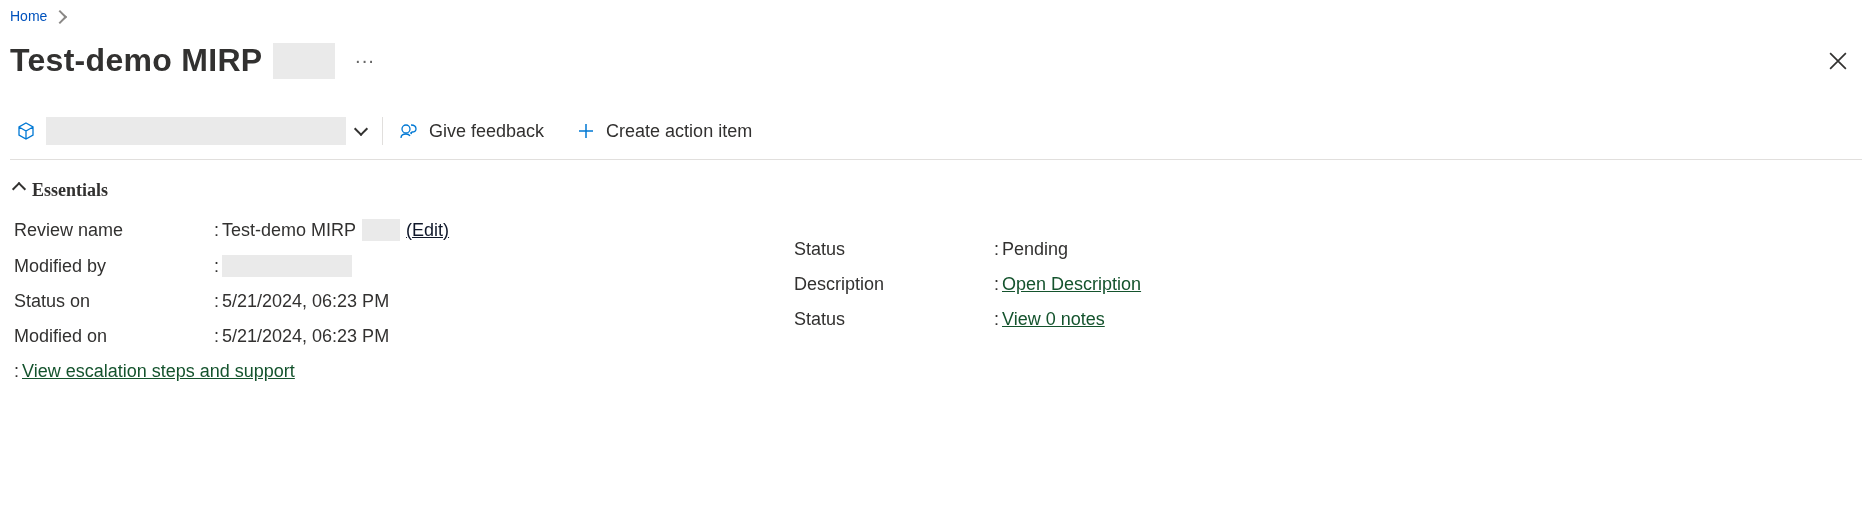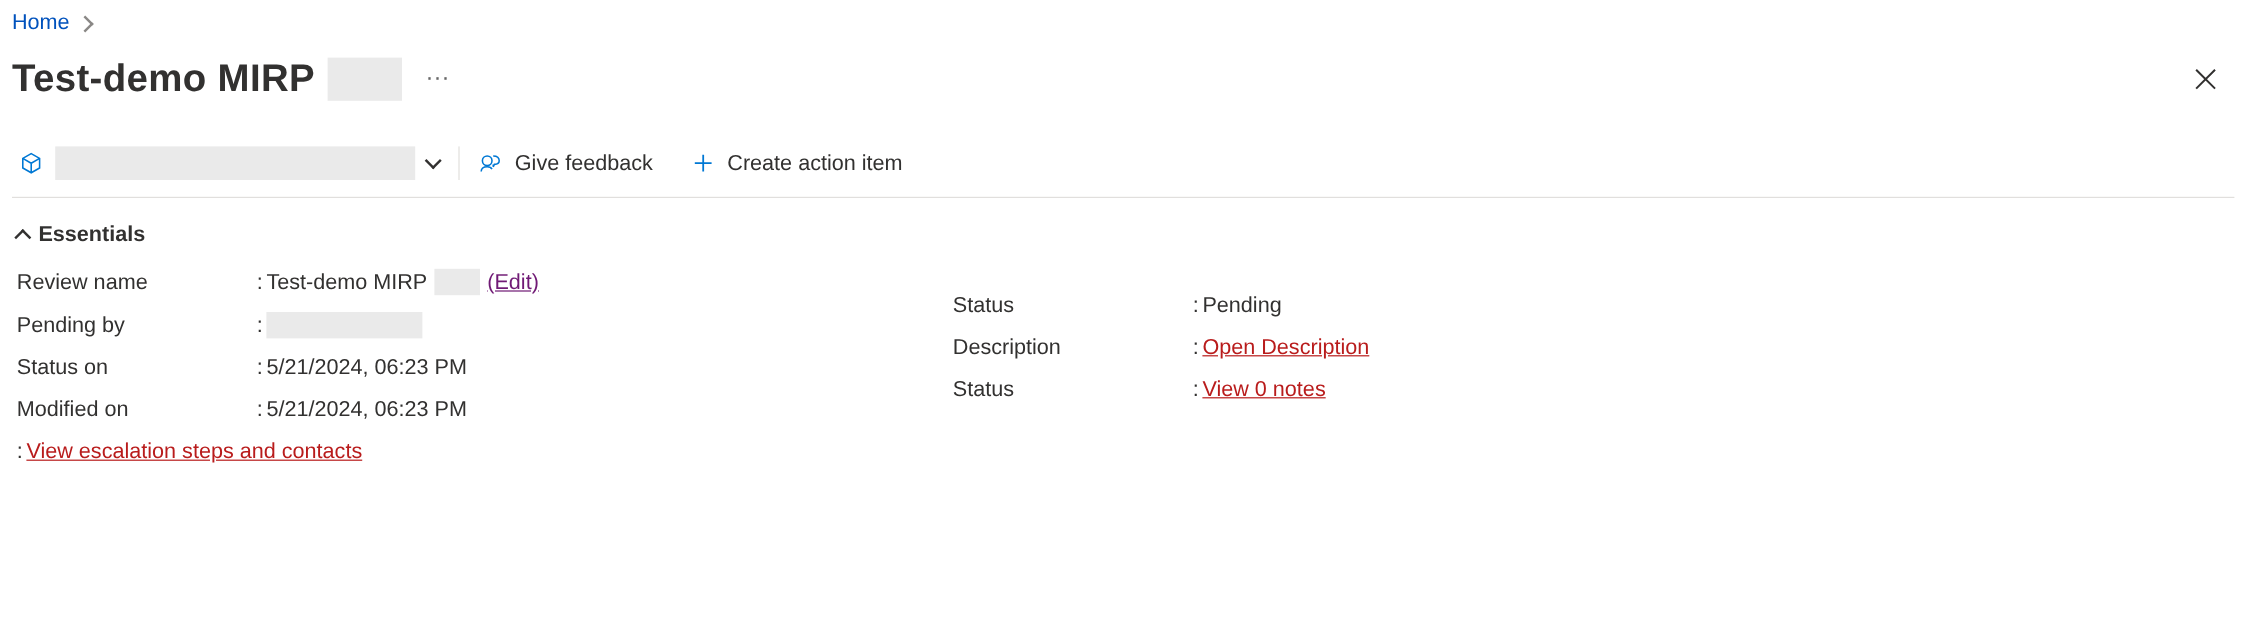--- a/index.html
+++ b/index.html
@@ -18,7 +18,7 @@
     align-items: center;
     gap: 8px;
     padding: 8px 0 4px 0;
-    font-size: 18px;
+    font-size: 14px;
   }
   .breadcrumb a {
     color: #0052bd;

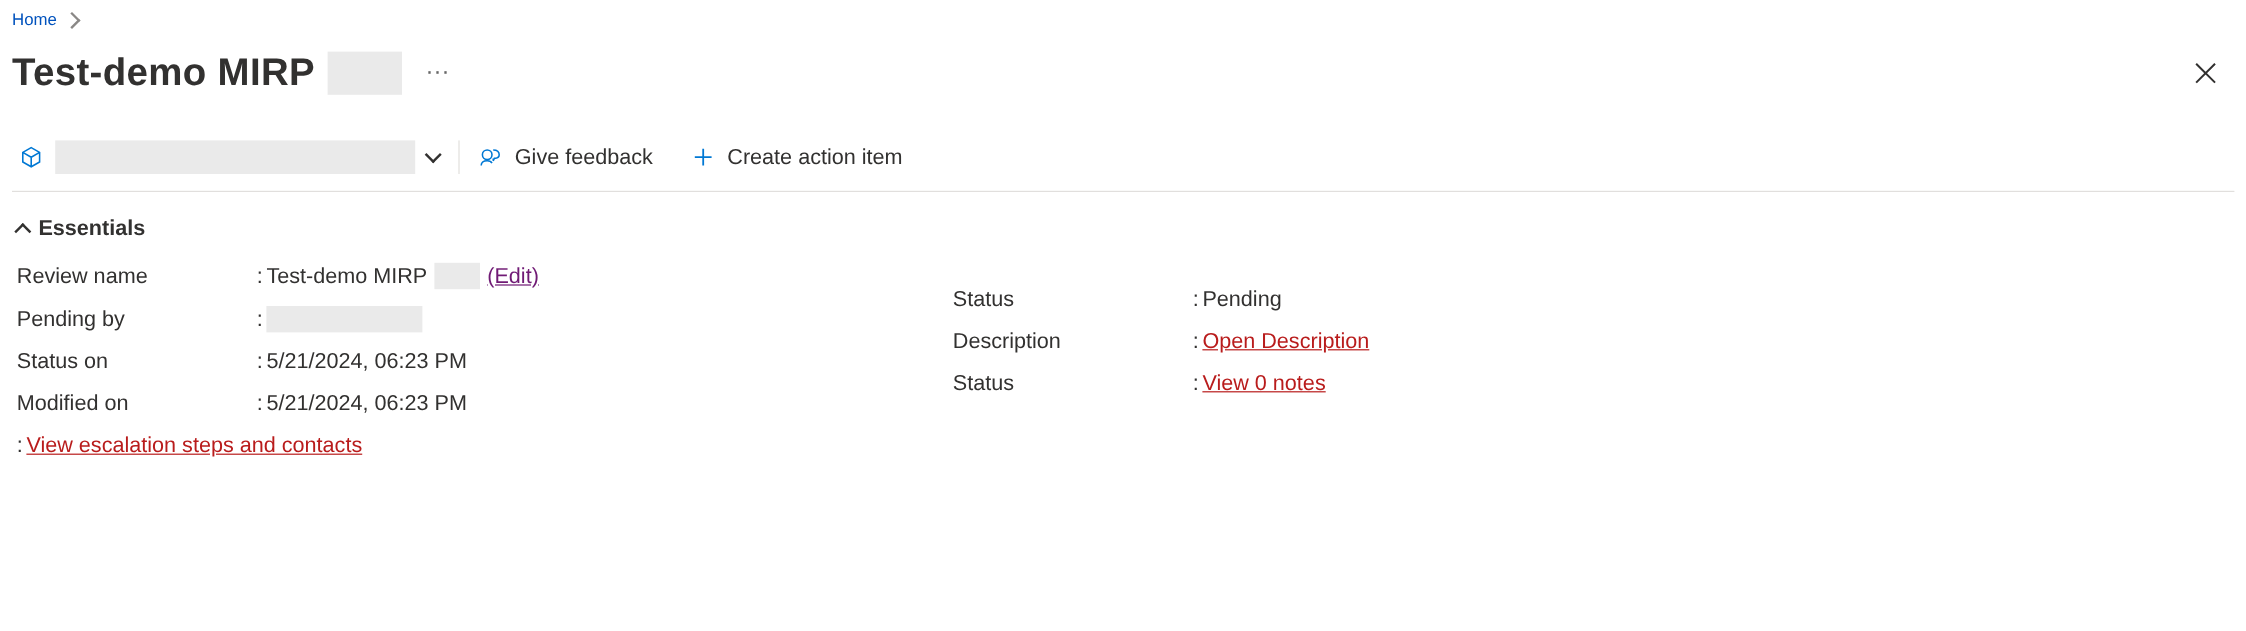--- a/index.html
+++ b/index.html
@@ -110,9 +110,10 @@
   }
 
   .essentials-header {
-    display: flex; align-items: center; gap: 8px;
+    display: flex; align-items: flex-start; gap: 8px;
     padding: 20px 0 10px 4px;
     cursor: pointer;
+    font-family: Liberation Serif, serif;
   }
   .chevron-up {
     width: 10px; height: 10px;

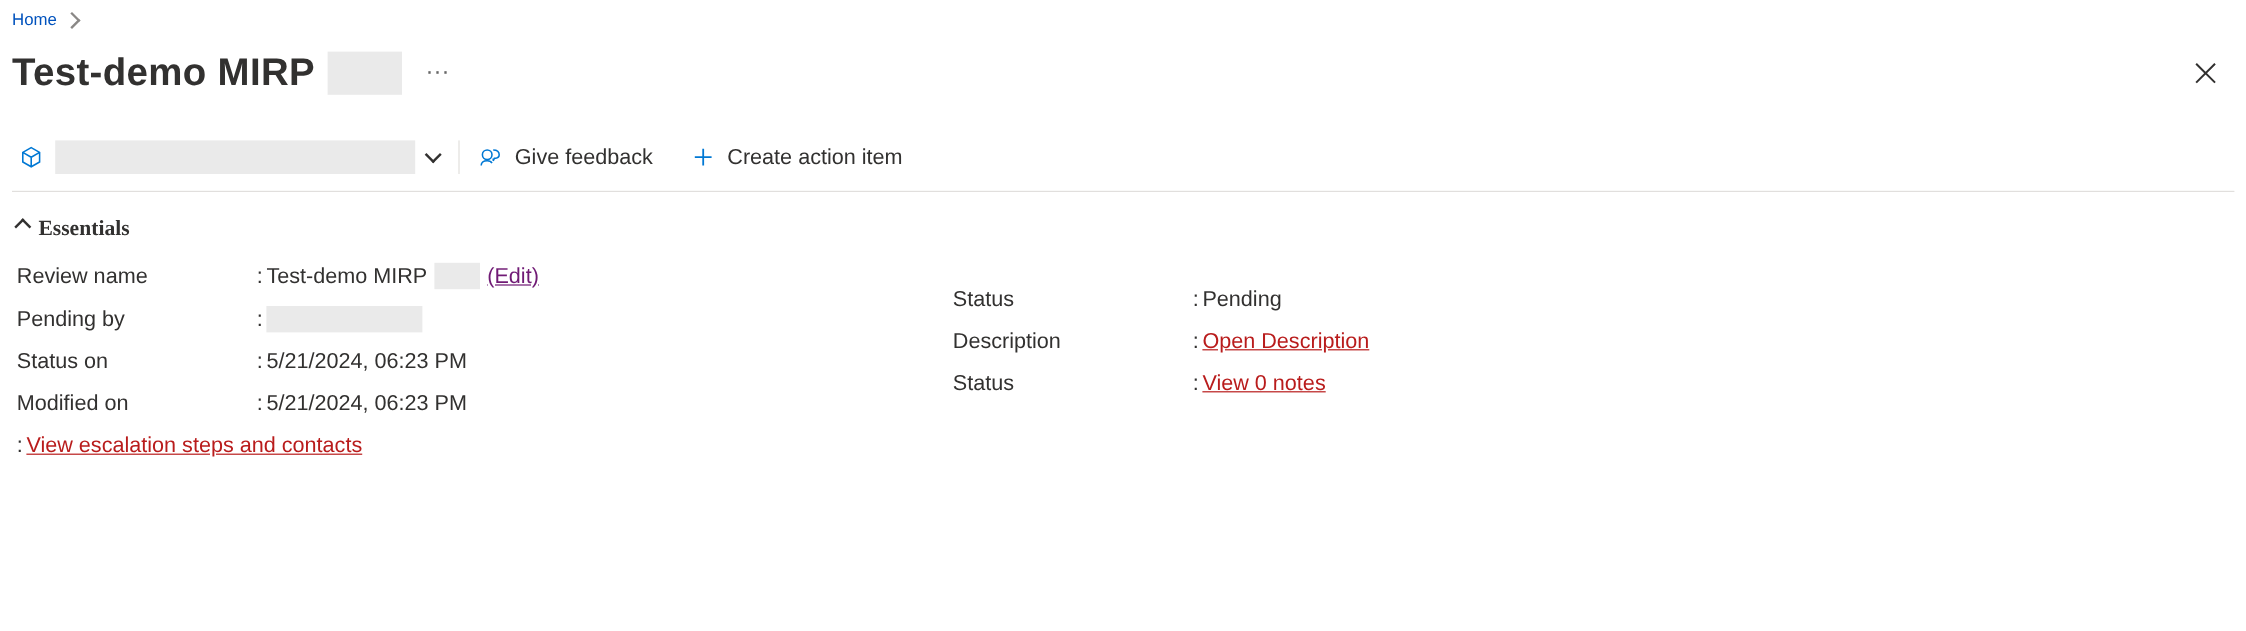--- a/index.html
+++ b/index.html
@@ -154,7 +154,7 @@
     cursor: pointer;
   }
   a.link.edit {
-    color: #701a75;
+    color: #0f172a;
     text-align: center;
   }
 </style>

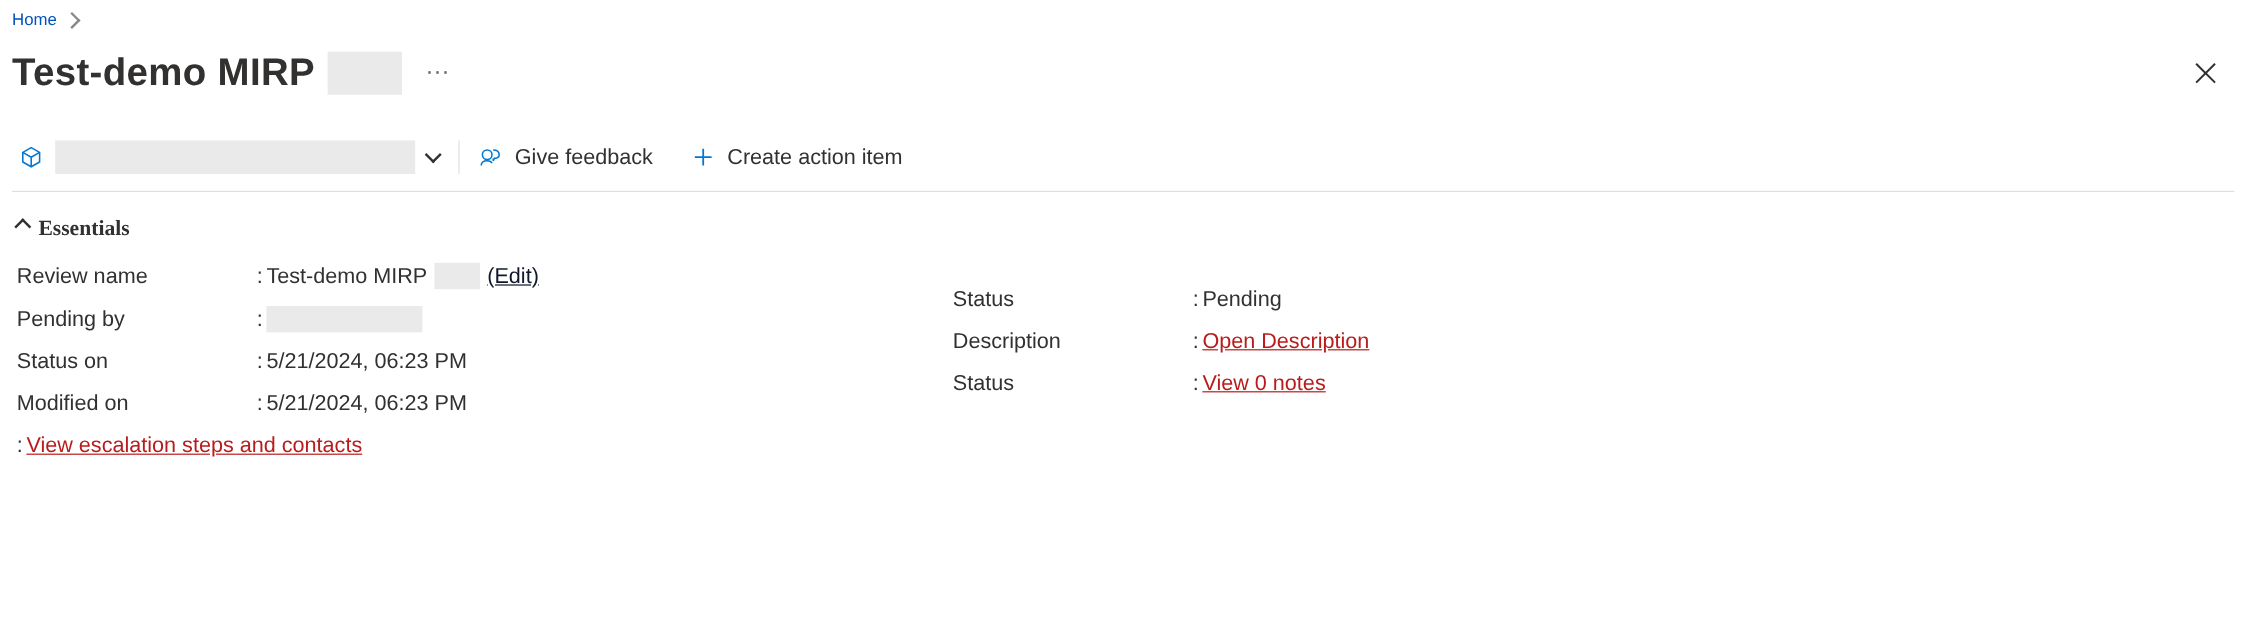--- a/index.html
+++ b/index.html
@@ -233,7 +233,7 @@
       </div>
 
       <div class="kv-row">
-        <span class="kv-key">Pending by</span>
+        <span class="kv-key">Modified by</span>
         <span class="kv-sep">:&nbsp;</span>
         <span class="kv-val">
           <span class="redact-small w2"></span>

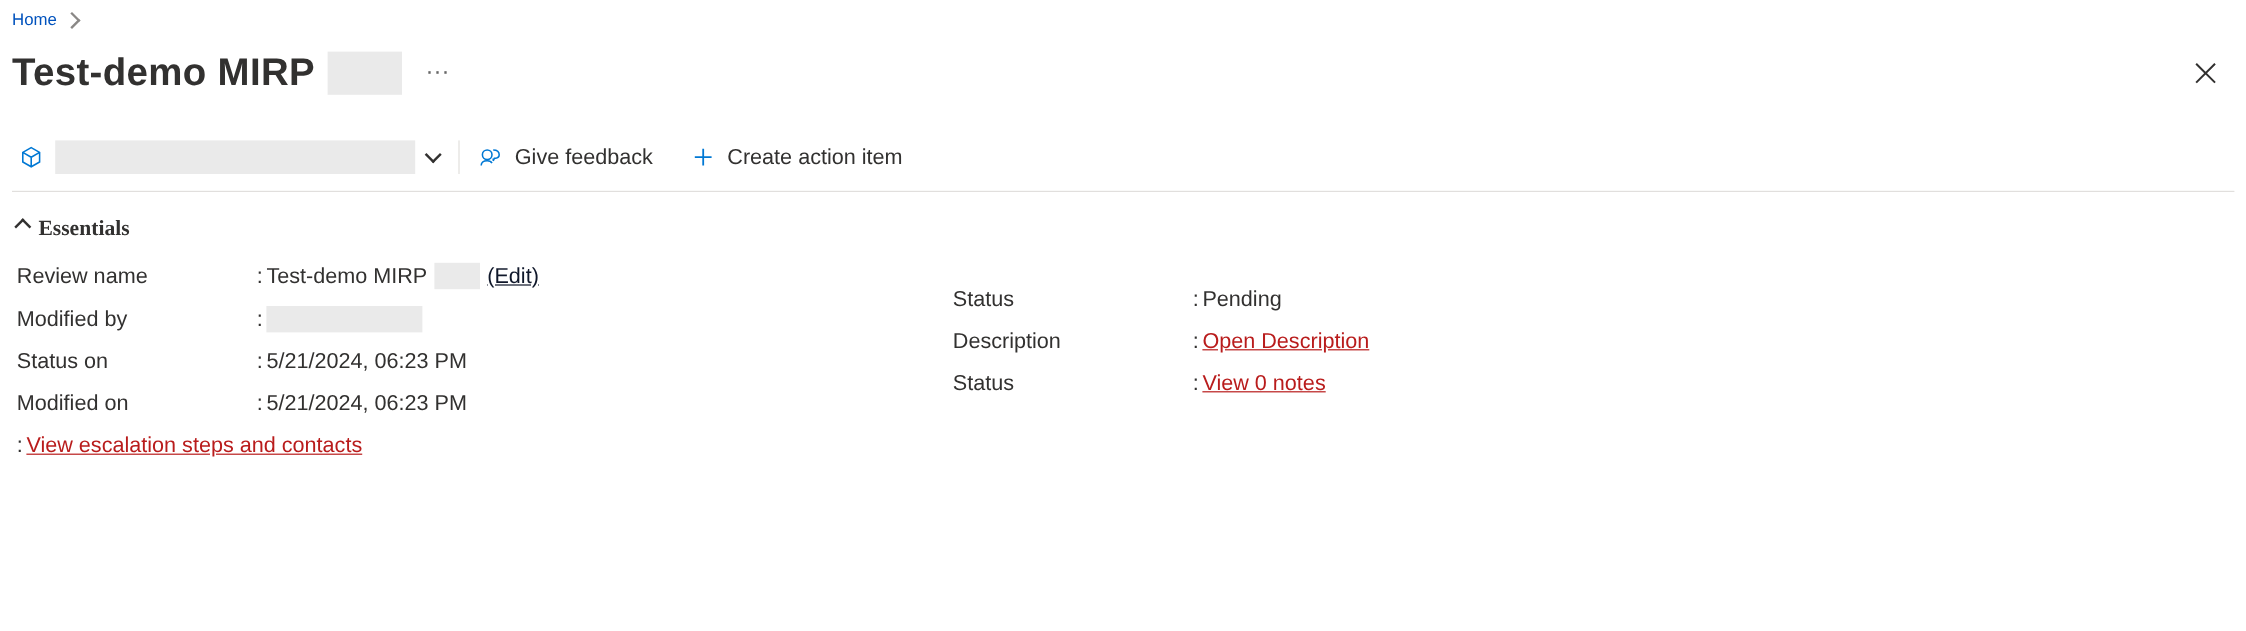--- a/index.html
+++ b/index.html
@@ -149,7 +149,7 @@
   .redact-small.w1 { width: 38px; }
   .redact-small.w2 { width: 130px; }
   a.link {
-    color: #b91c1c;
+    color: #14532d;
     text-decoration: underline;
     cursor: pointer;
   }

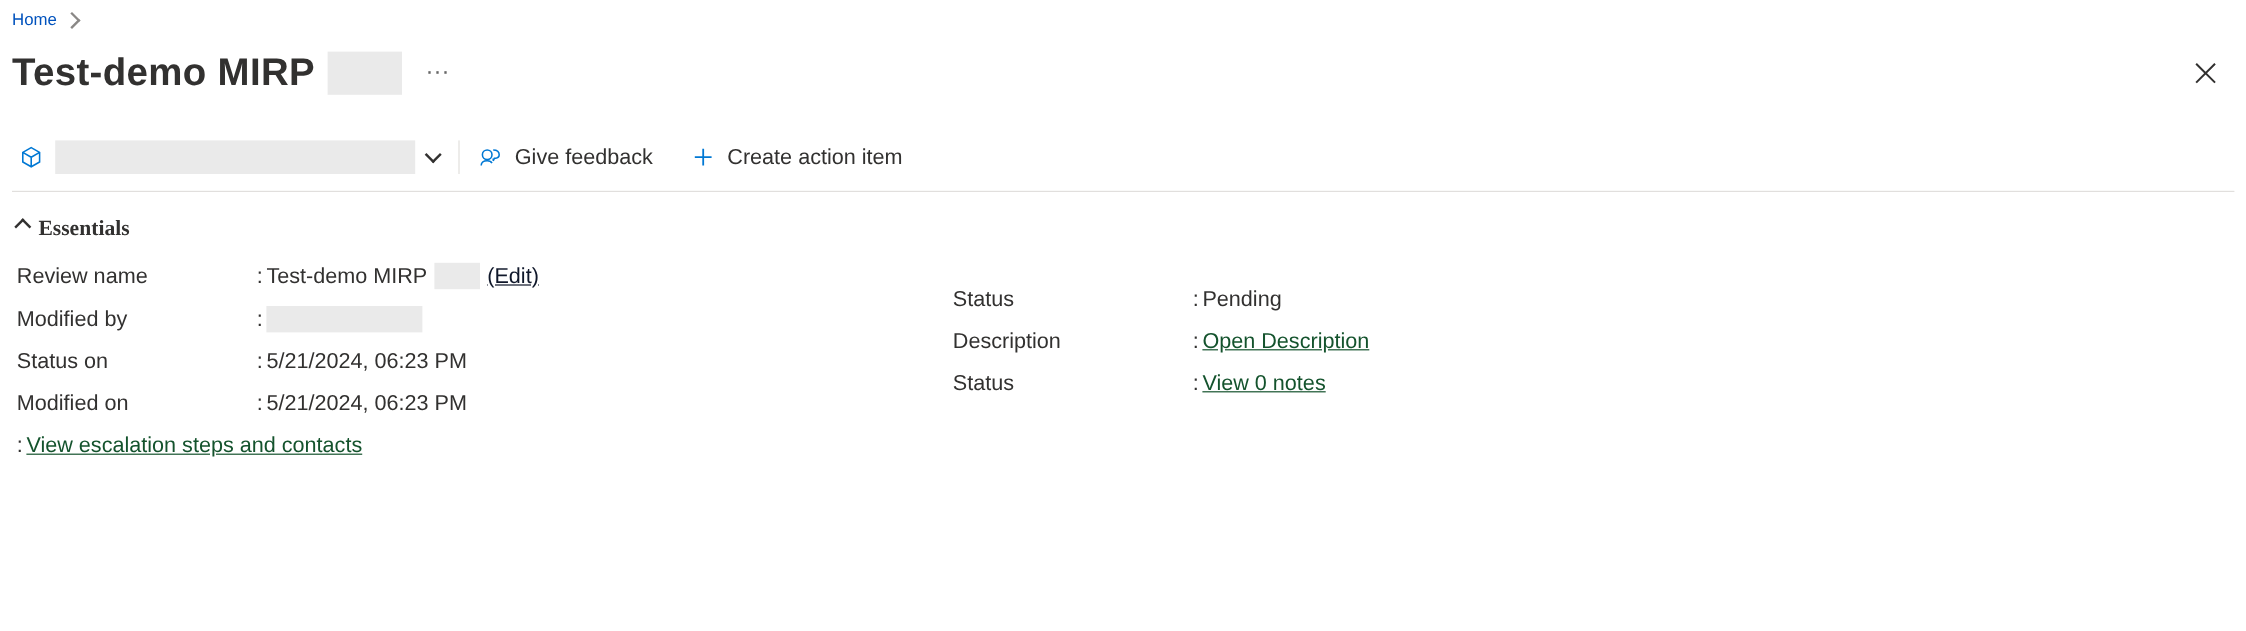--- a/index.html
+++ b/index.html
@@ -255,7 +255,7 @@
       <div class="kv-row">
         <span class="kv-sep">:&nbsp;</span>
         <span class="kv-val">
-          <a class="link">View escalation steps and contacts</a>
+          <a class="link">View escalation steps and support</a>
         </span>
       </div>
 

